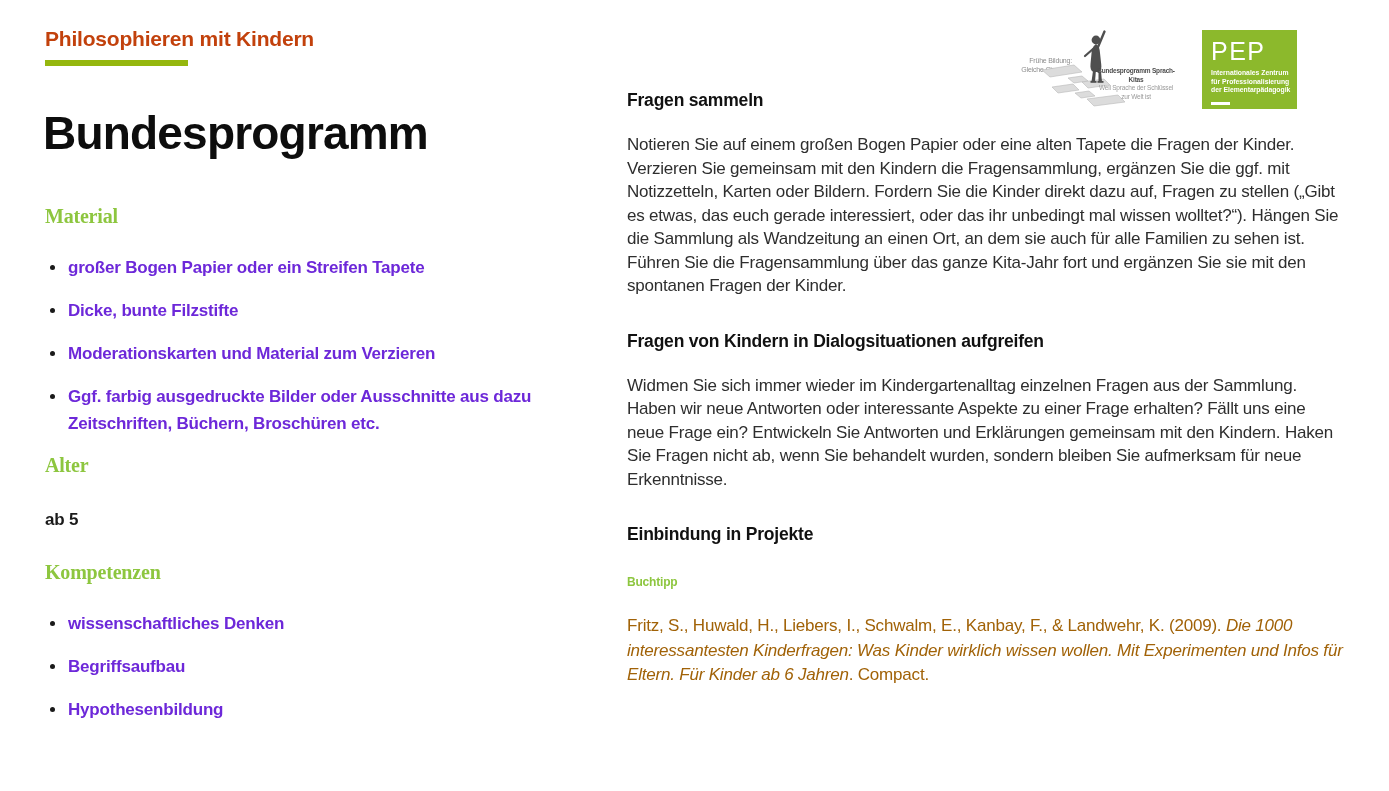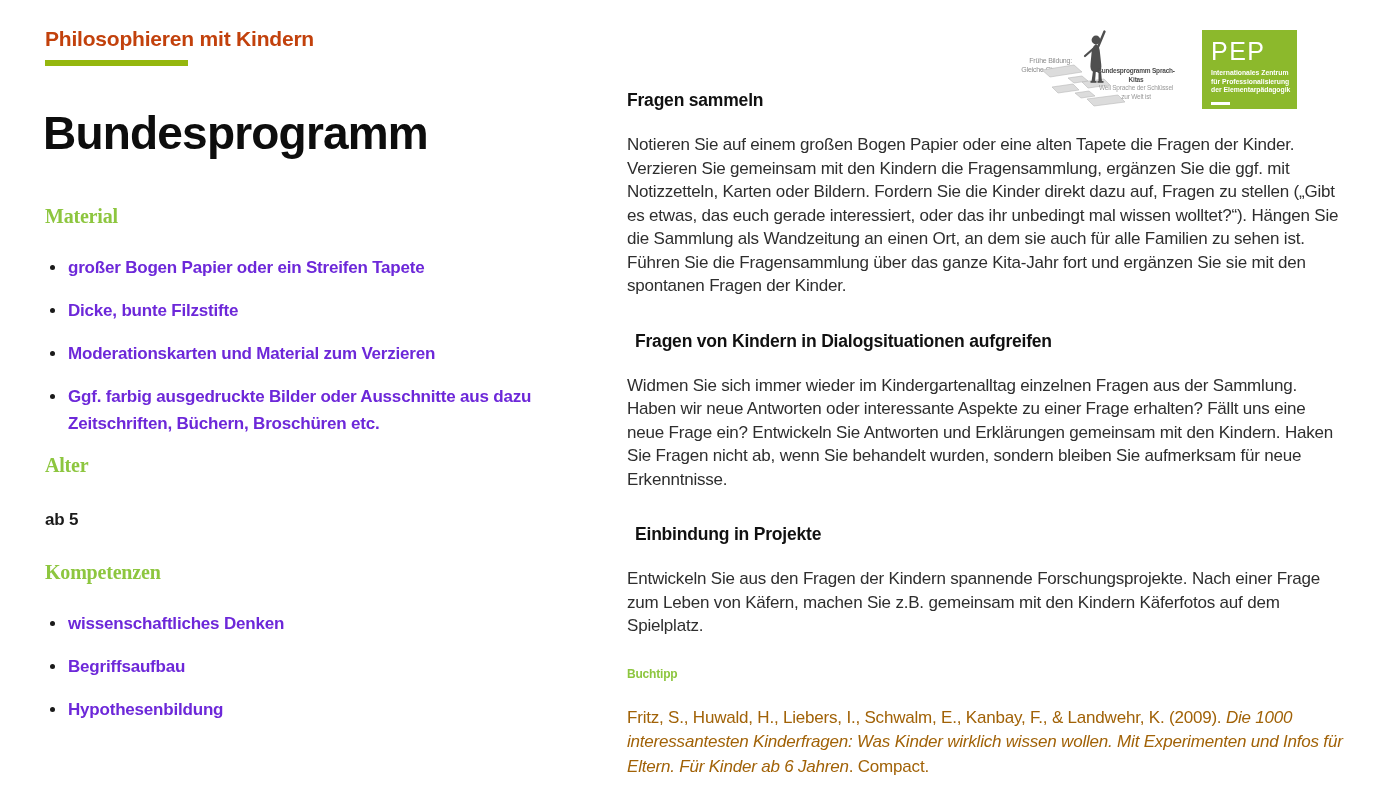--- a/index.html
+++ b/index.html
@@ -52,7 +52,7 @@
   .body-para {
     font-size:17px; line-height:23.5px; color:#2e2e2e; margin-top:21px;
   }
-  .mt-section { margin-top:31px;margin-left:8px; }
+  .mt-section { margin-top:31px; }
   .buchtipp-heading {
     font-size:12px; font-weight:700; color:#8dc63f; line-height:24px; margin-top:24px;
   }

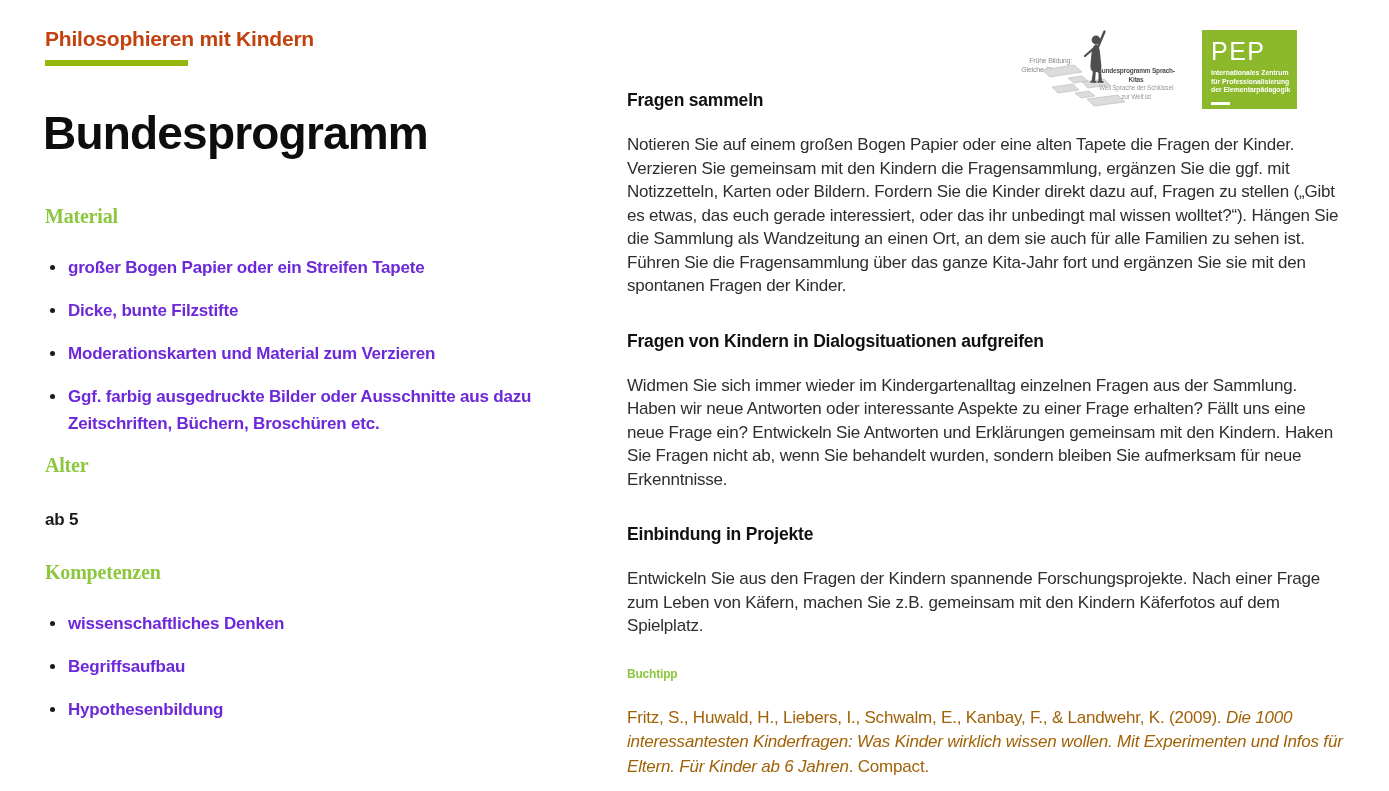--- a/index.html
+++ b/index.html
@@ -149,7 +149,6 @@
   <p class="body-para">Widmen Sie sich immer wieder im Kindergartenalltag einzelnen Fragen aus der Sammlung. Haben wir neue Antworten oder interessante Aspekte zu einer Frage erhalten? Fällt uns eine neue Frage ein? Entwickeln Sie Antworten und Erklärungen gemeinsam mit den Kindern. Haken Sie Fragen nicht ab, wenn Sie behandelt wurden, sondern bleiben Sie aufmerksam für neue Erkenntnisse.</p>
 
   <div class="body-heading mt-section">Einbindung in Projekte</div>
-  <p class="body-para">Entwickeln Sie aus den Fragen der Kindern spannende Forschungsprojekte. Nach einer Frage zum Leben von Käfern, machen Sie z.B. gemeinsam mit den Kindern Käferfotos auf dem Spielplatz.</p>
 
   <div class="buchtipp-heading">Buchtipp</div>
   <p class="citation"><span>Fritz, S., Huwald, H., Liebers, I., Schwalm, E., Kanbay, F., &amp; Landwehr, K. (2009). </span><span class="it">Die 1000 interessantesten Kinderfragen: Was Kinder wirklich wissen wollen. Mit Experimenten und Infos für Eltern. Für Kinder ab 6 Jahren</span><span>. Compact.</span></p>

